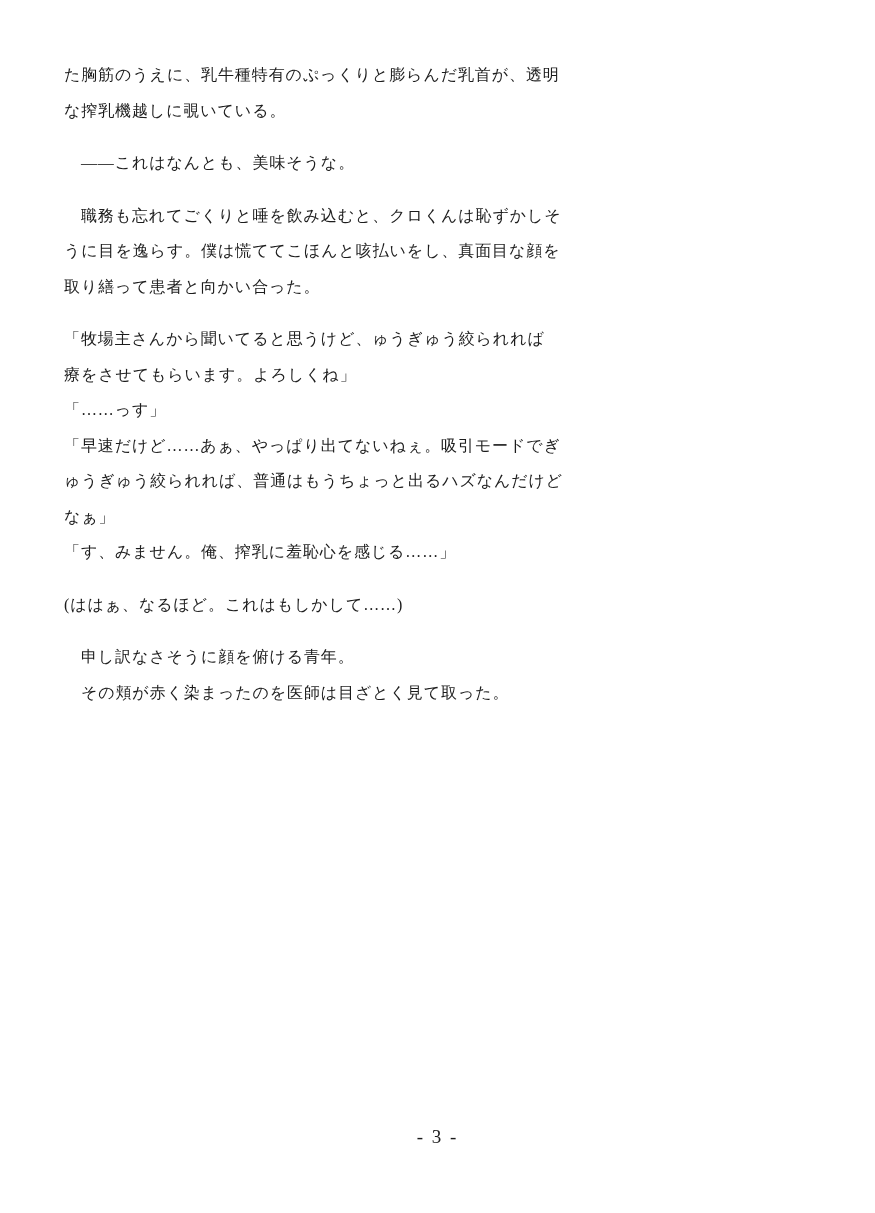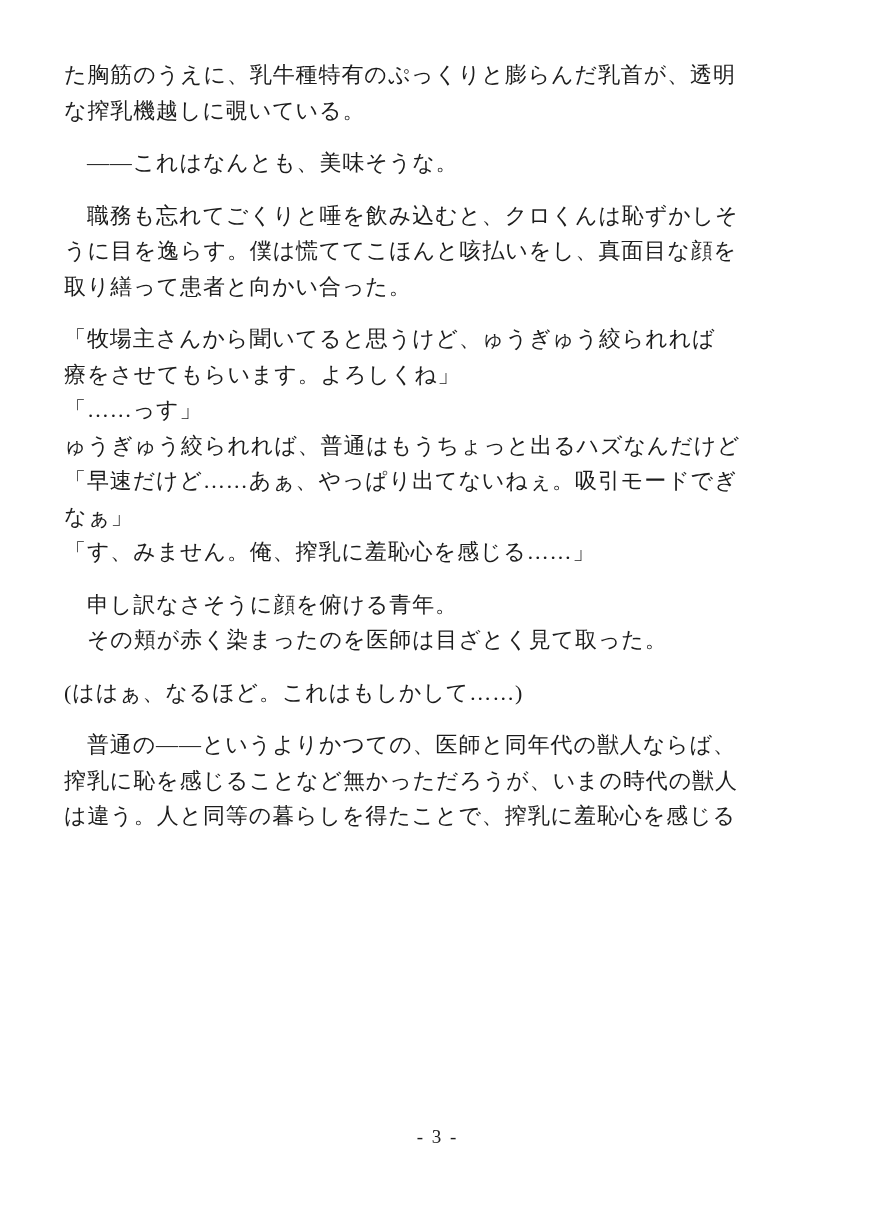--- a/index.html
+++ b/index.html
@@ -30,7 +30,7 @@
   }
   .line {
     display: block;
-    font-size: 22px;
+    font-size: 16px;
     line-height: 35.5px;
     letter-spacing: 0.9px;
     white-space: pre;

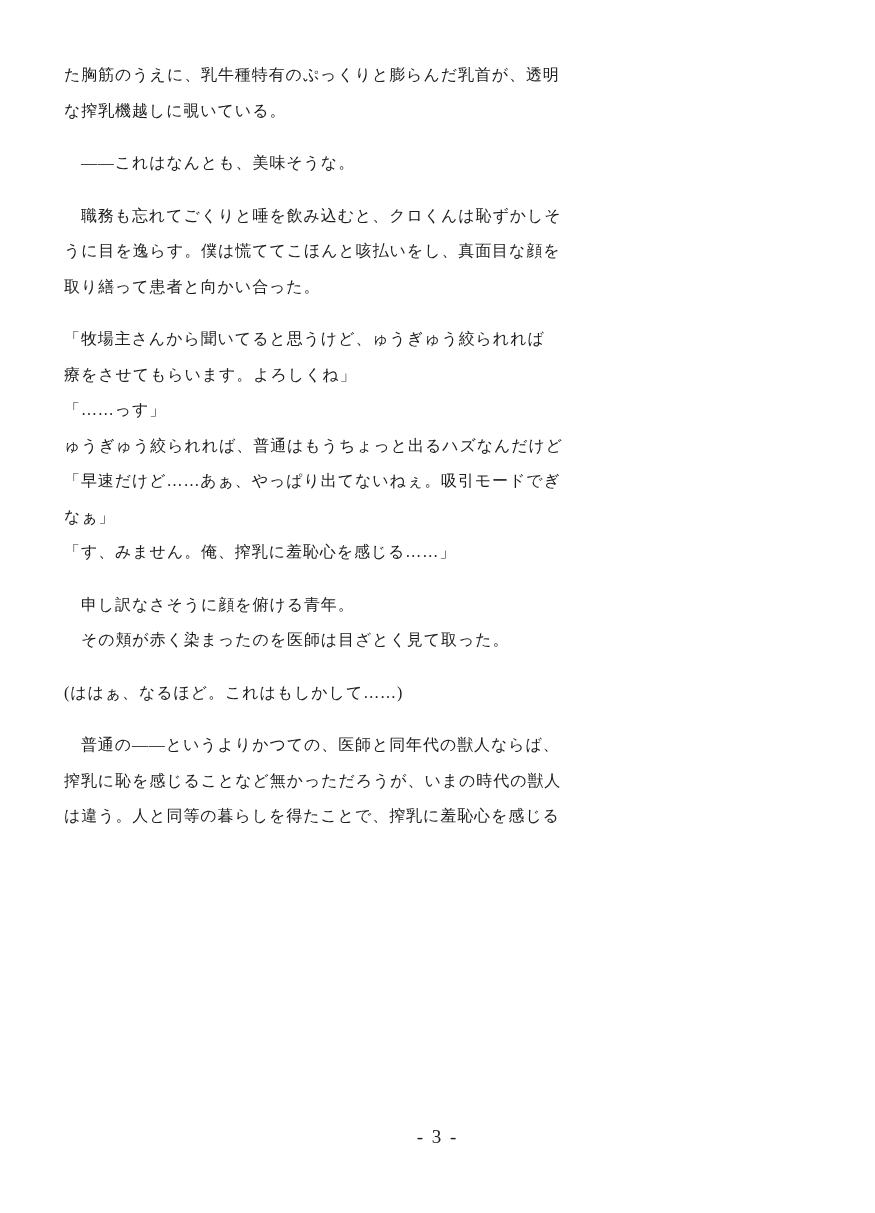--- a/index.html
+++ b/index.html
@@ -71,8 +71,8 @@
       <span class="line">「牧場主さんから聞いてると思うけど、ゅうぎゅう絞られれば</span>
       <span class="line">療をさせてもらいます。よろしくね」</span>
       <span class="line">「……っす」</span>
+      <span class="line">「早速だけど……あぁ、やっぱり出てないねぇ。吸引モードでぎ</span>
       <span class="line">ゅうぎゅう絞られれば、普通はもうちょっと出るハズなんだけど</span>
-      <span class="line">「早速だけど……あぁ、やっぱり出てないねぇ。吸引モードでぎ</span>
       <span class="line">なぁ」</span>
       <span class="line">「す、みません。俺、搾乳に羞恥心を感じる……」</span>
     </p>

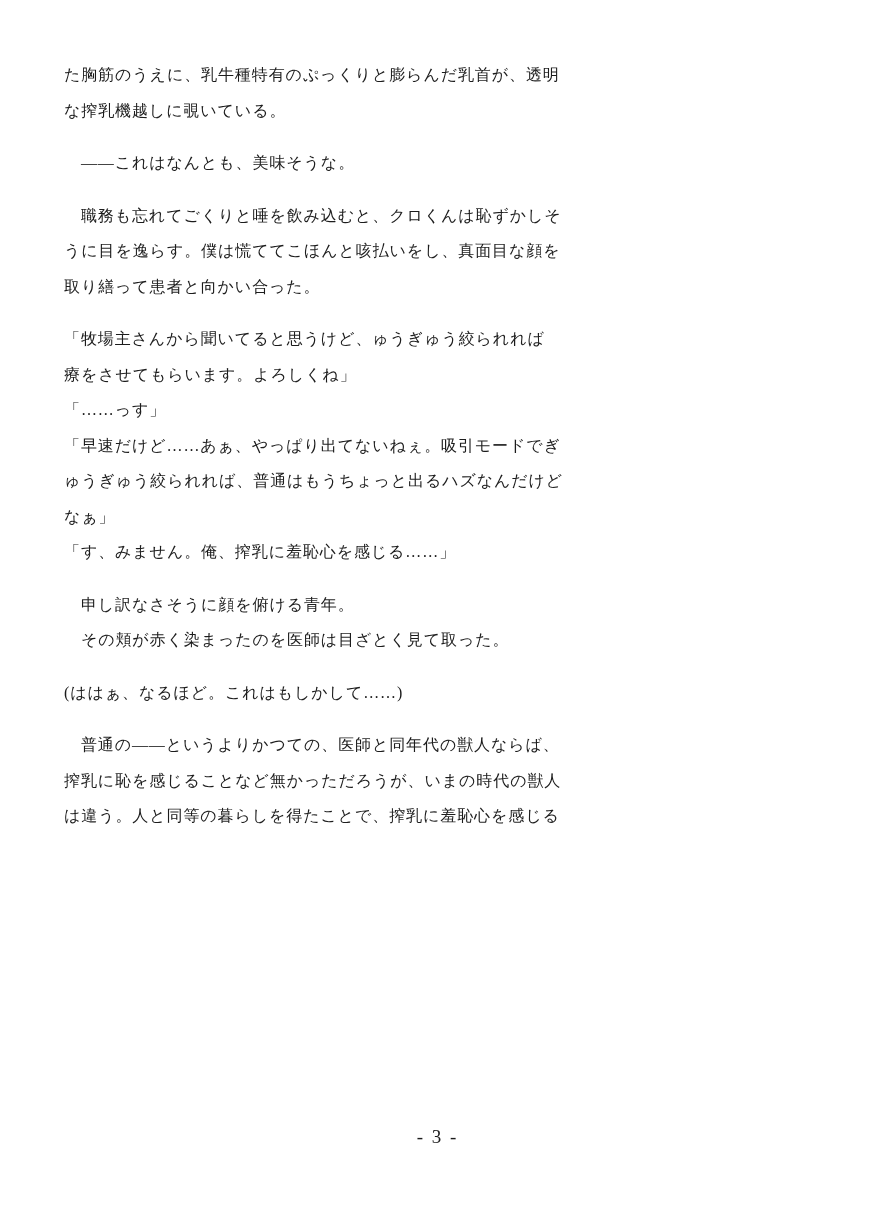--- a/index.html
+++ b/index.html
@@ -78,12 +78,12 @@
     </p>
 
     <p>
-      <span class="line">　申し訳なさそうに顔を俯ける青年。</span>
-      <span class="line">　その頬が赤く染まったのを医師は目ざとく見て取った。</span>
+      <span class="line">(ははぁ、なるほど。これはもしかして……)</span>
     </p>
 
     <p>
-      <span class="line">(ははぁ、なるほど。これはもしかして……)</span>
+      <span class="line">　申し訳なさそうに顔を俯ける青年。</span>
+      <span class="line">　その頬が赤く染まったのを医師は目ざとく見て取った。</span>
     </p>
 
     <p>

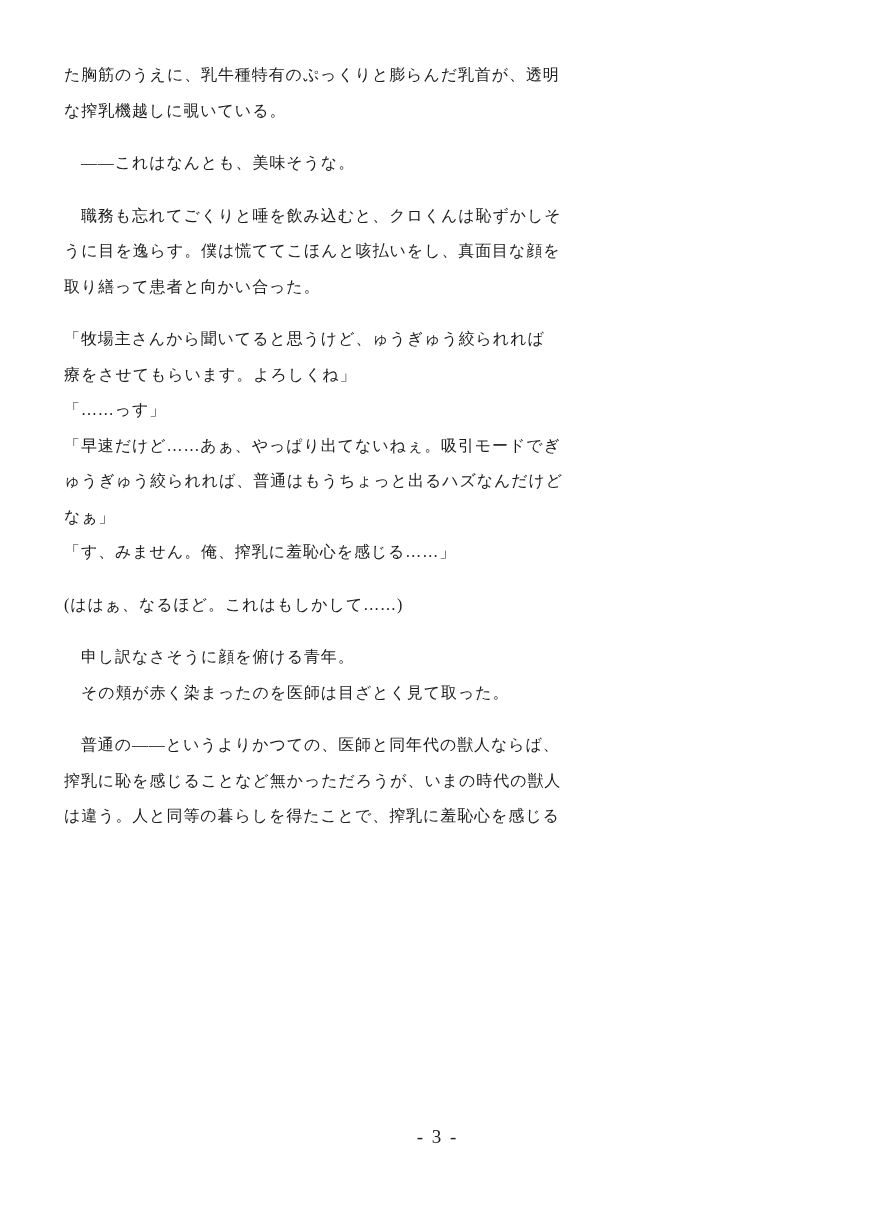--- a/index.html
+++ b/index.html
@@ -89,11 +89,6 @@
     <p>
     </p>
 
-    <p>
-      <span class="line">　普通の――というよりかつての、医師と同年代の獣人ならば、</span>
-      <span class="line">搾乳に恥を感じることなど無かっただろうが、いまの時代の獣人</span>
-      <span class="line">は違う。人と同等の暮らしを得たことで、搾乳に羞恥心を感じる</span>
-    </p>
 
   </div>
 

